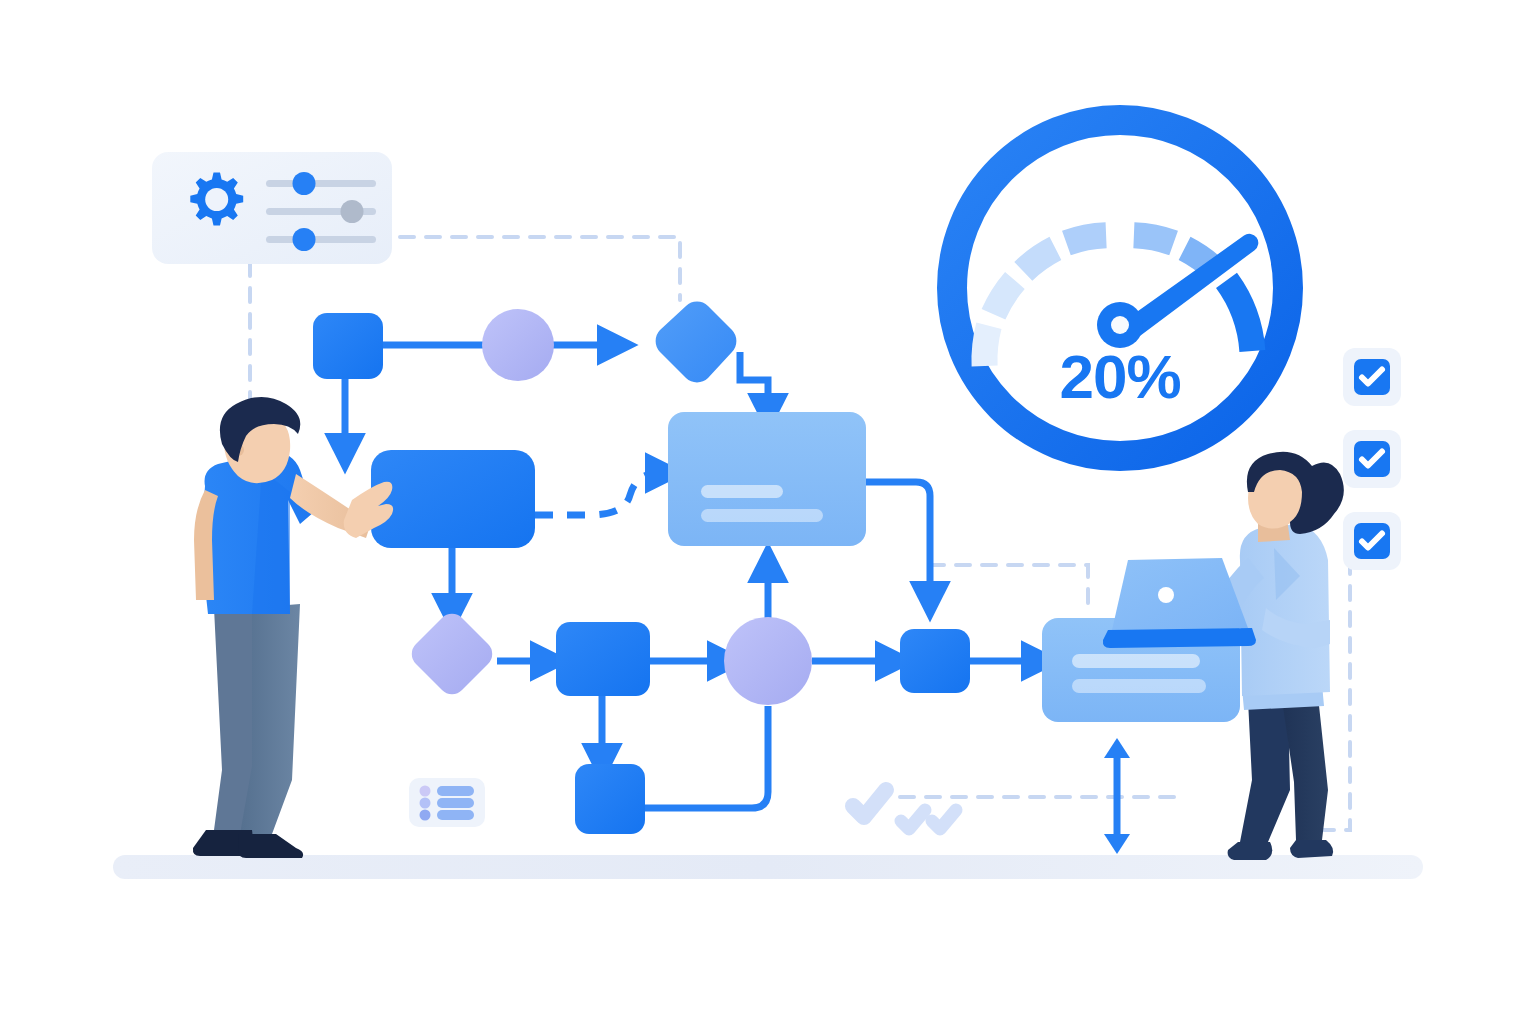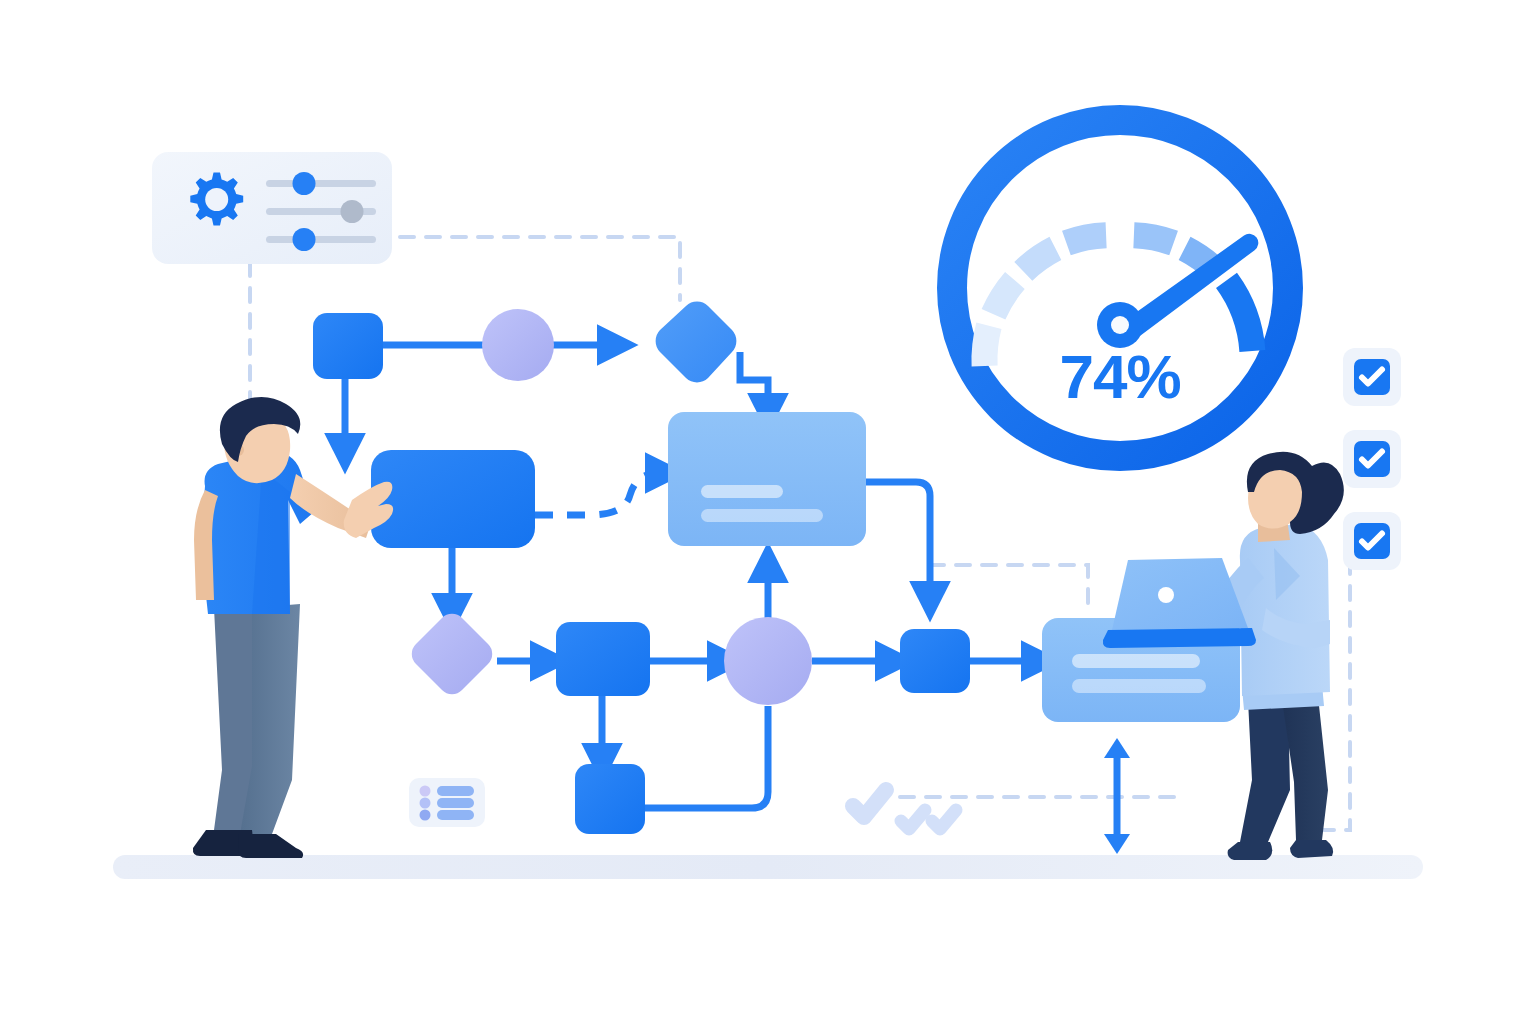--- a/index.html
+++ b/index.html
@@ -132,7 +132,7 @@
     </g>
   </svg>
 
-  <div class="lbl" style="left:1034px;top:346px;width:172px;text-align:center;font-size:62px;letter-spacing:-1px;line-height:1;">74%</div>
+  <div class="lbl" style="left:1034px;top:346px;width:172px;text-align:center;font-size:62px;letter-spacing:-1px;line-height:1;">20%</div>
 
   <svg id="art2" viewBox="0 0 1536 1024" width="1536" height="1024" style="position:absolute;inset:0;">
     <defs>

